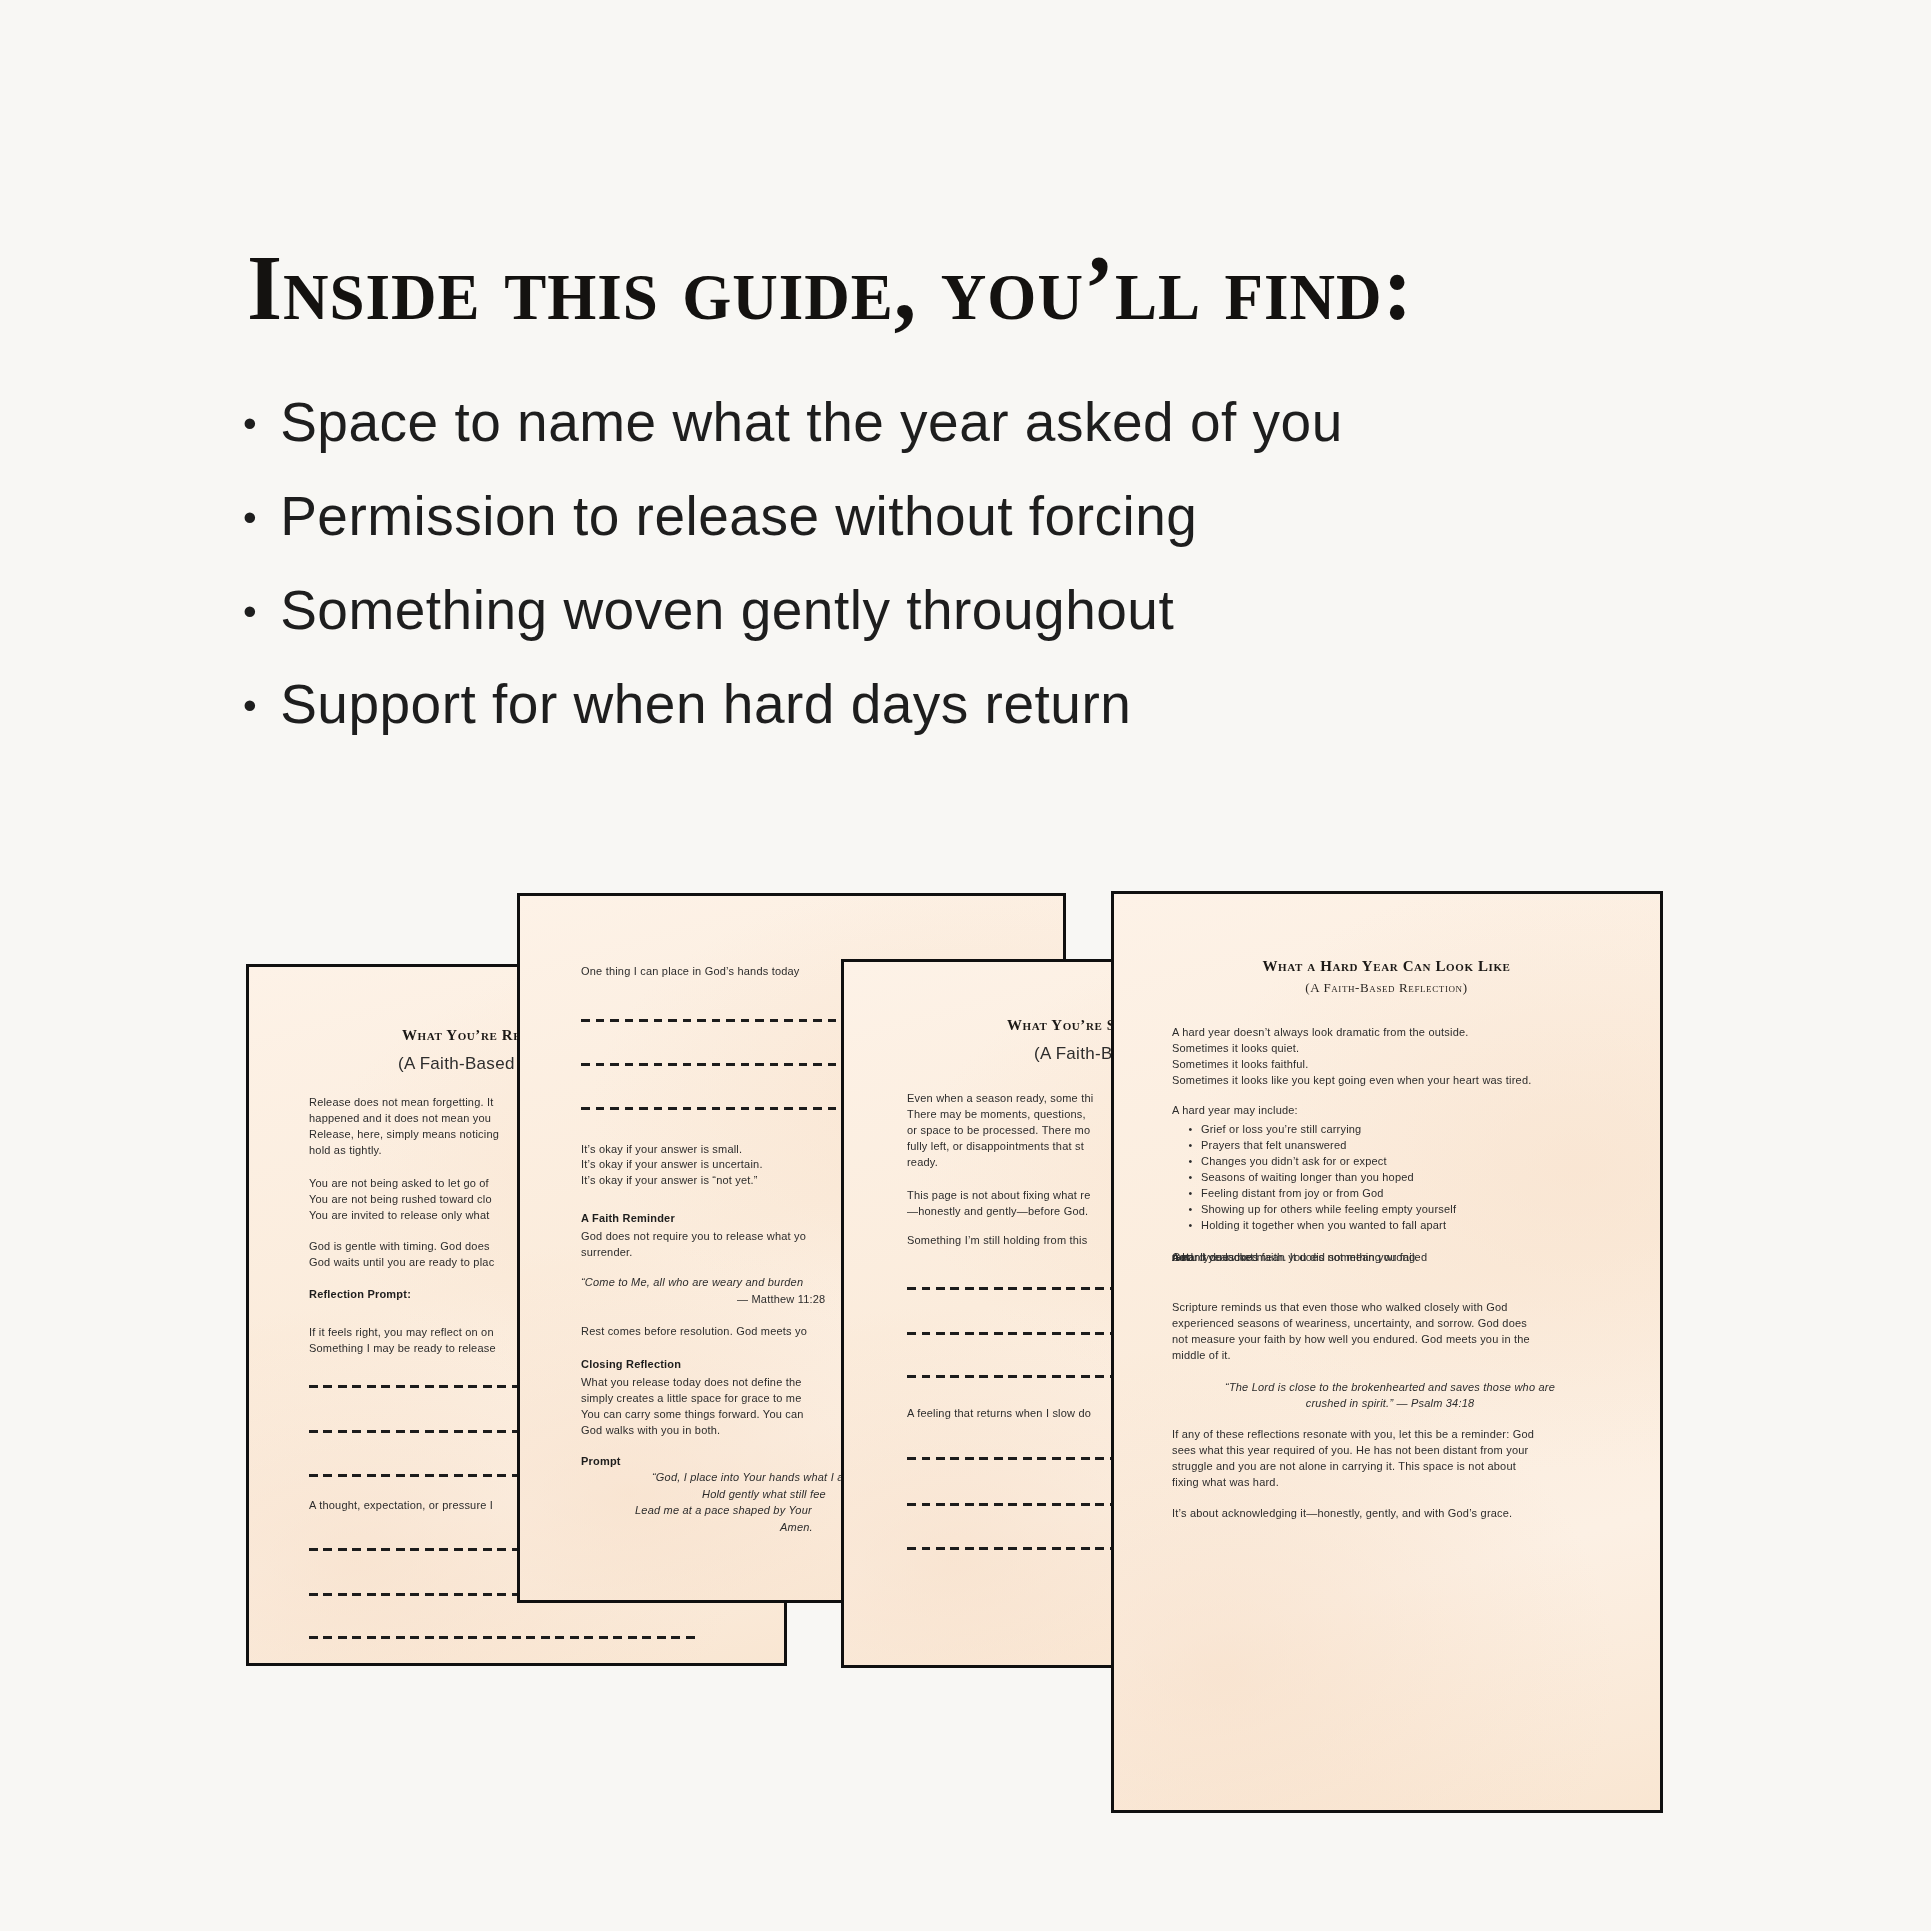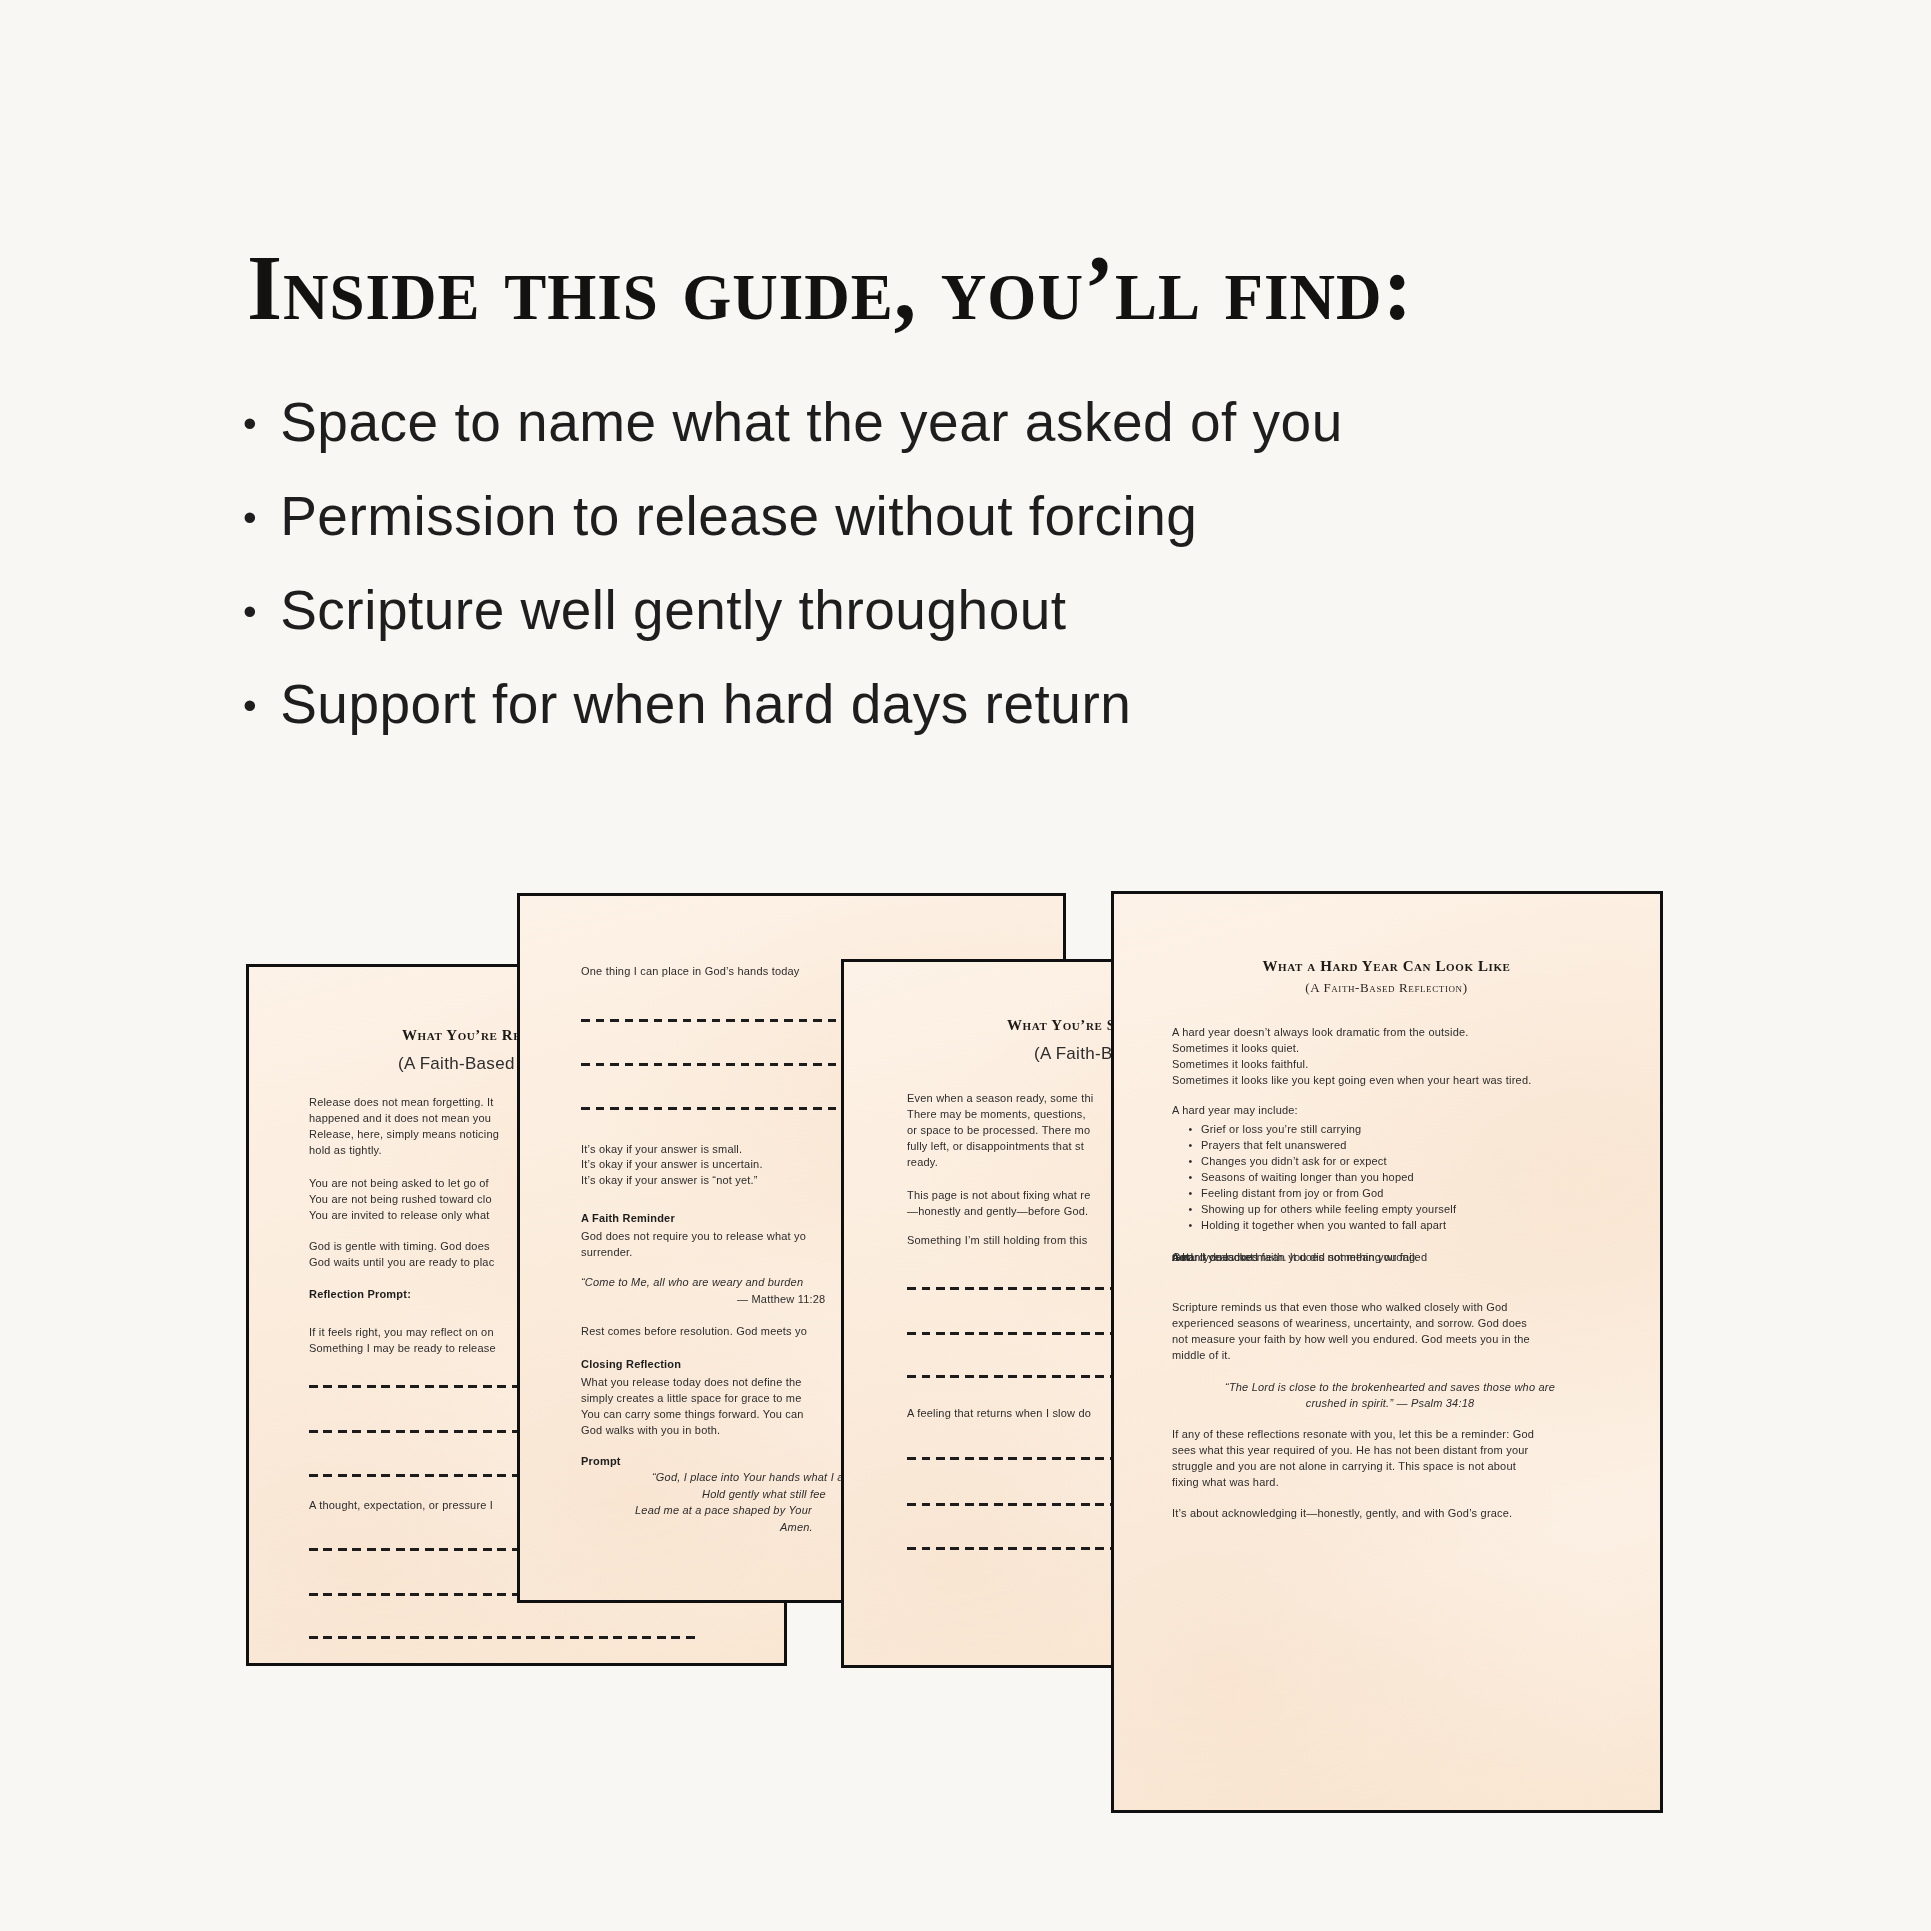--- a/index.html
+++ b/index.html
@@ -50,7 +50,7 @@
 <div class="hero-bullets">
   <div class="hero-bullet">Space to name what the year asked of you</div>
   <div class="hero-bullet">Permission to release without forcing</div>
-  <div class="hero-bullet">Scripture well gently throughout</div>
+  <div class="hero-bullet">Something woven gently throughout</div>
   <div class="hero-bullet">Support for when hard days return</div>
 </div>
 

